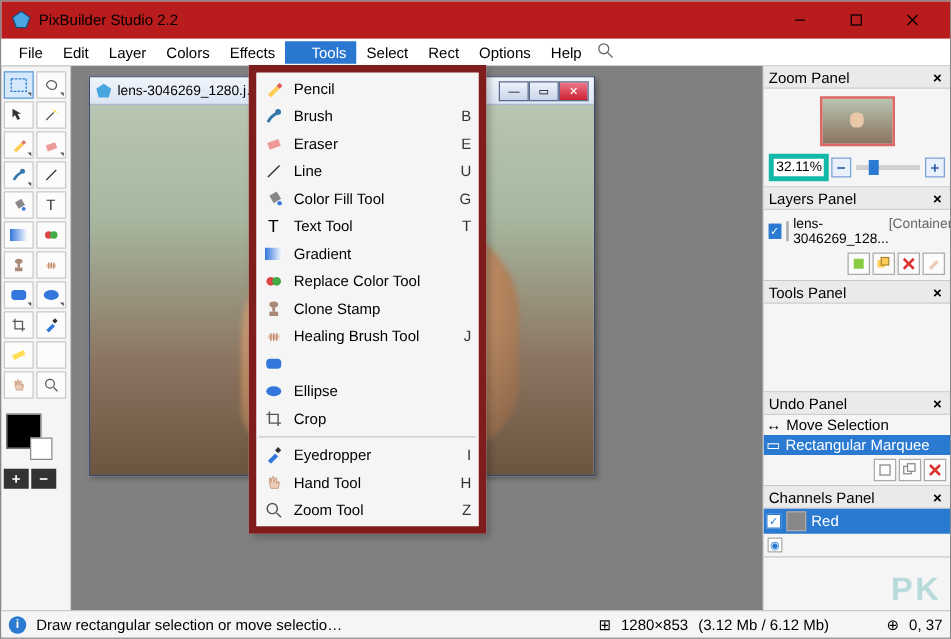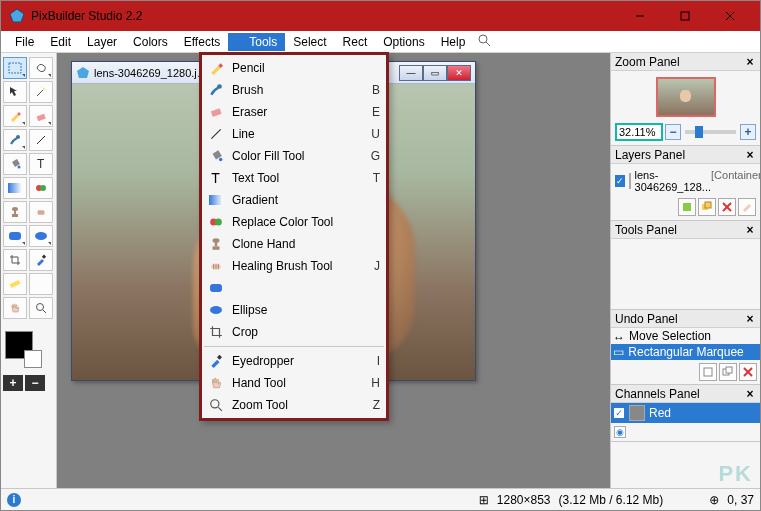--- a/index.html
+++ b/index.html
@@ -47,7 +47,7 @@
 .photo-sim::before { content:""; position:absolute; left:30%; top:30%; width:55%; height:65%; background: radial-gradient(circle at 40% 30%, #e8c8a8, #b88860 60%, #7a5840); border-radius: 50% 40% 30% 20%; filter: blur(2px);}
 
 
-.dropdown { position: absolute; left: 0; top: 0; width: 190px; background: #f5f5f5; border: 3px solid #7f1d1d; box-shadow: 3px 3px 6px rgba(0,0,0,0.25); z-index: 100; padding: 2px 0;}
+.dropdown { position: absolute; left: 0; top: 0; width: 190px; background: #f5f5f5; border: 6px solid #7f1d1d; box-shadow: 3px 3px 6px rgba(0,0,0,0.25); z-index: 100; padding: 2px 0;}
 .dropdown .dm-item { height: 22px; display: flex; align-items: center; padding: 0 6px; gap: 8px; cursor: default; }
 .dropdown .dm-icon { width: 16px; height:16px; display:flex; align-items:center; justify-content:center; }
 .dropdown .dm-label { flex: 1; font-size: 12px; }

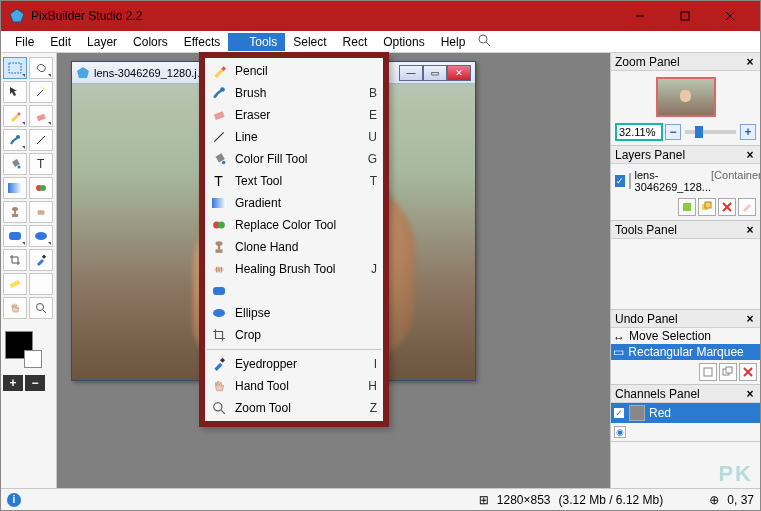--- a/index.html
+++ b/index.html
@@ -64,7 +64,7 @@
 .zoom-thumb { width: 60px; height: 40px; margin: 2px auto 6px; border: 2px solid #d66; background: linear-gradient(#b8c5b0,#8a7360); position:relative;}
 .zoom-thumb::after{content:"";position:absolute;left:40%;top:30%;width:20%;height:35%;background:#e8c8a8;border-radius:40%;}
 .zoom-row { display:flex; align-items:center; gap:2px;}
-.zoom-val { width:48px; border:2px solid #14b8a6; background:#fff; padding:1px 2px; font-size:11px;}
+.zoom-val { width:48px; border:4px solid #14b8a6; background:#fff; padding:1px 2px; font-size:11px;}
 .zminus,.zplus { width:16px; height:16px; border:1px solid #7aa3d6; background:#e8f0fb; display:flex;align-items:center;justify-content:center; color:#2a5aa0; font-weight:bold;}
 .slider { flex:1; height:4px; background:#d0d0d0; position:relative; margin:0 2px;}
 .slider .knob{position:absolute;left:20%;top:-4px;width:8px;height:12px;background:#2a7ad1;}

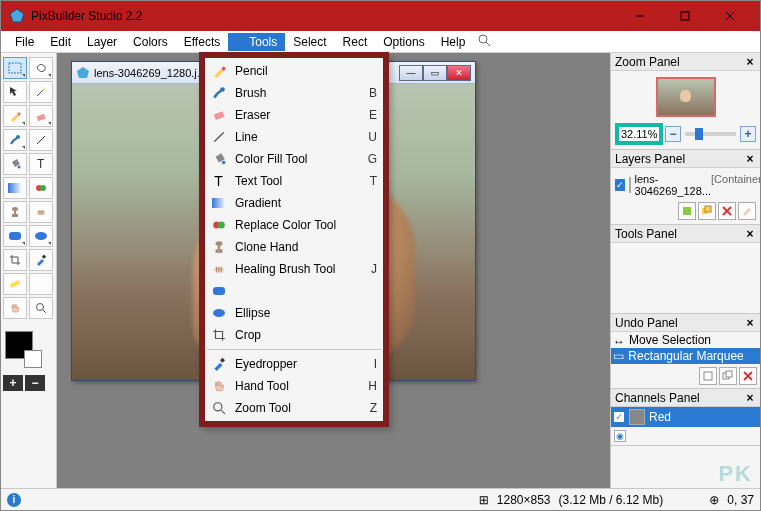--- a/index.html
+++ b/index.html
@@ -406,7 +406,7 @@
               <ellipse cx="6" cy="3" rx="3" ry="2" fill="#a87"></ellipse>
             </svg>
           </span>
-          <span class="dm-label">Clone Hand</span>
+          <span class="dm-label">Clone Stamp</span>
           <span class="dm-key"></span>
         </div>
       <div class="dm-item">

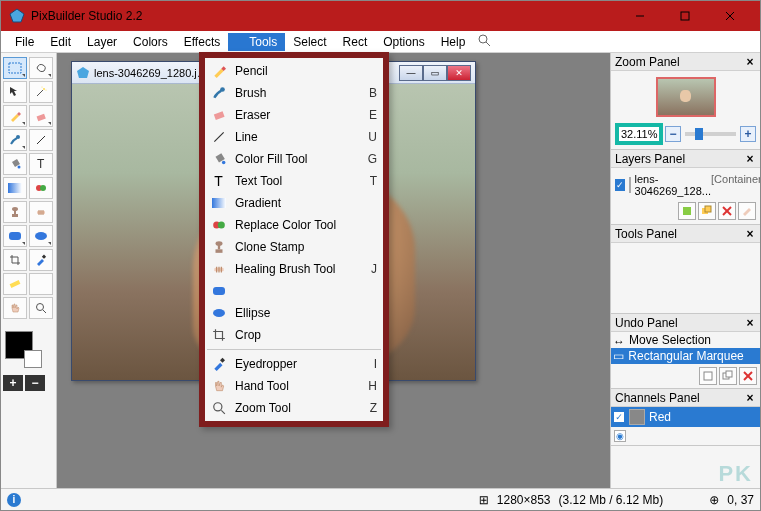--- a/index.html
+++ b/index.html
@@ -77,7 +77,7 @@
 .undo-row{display:flex;align-items:center;gap:4px;padding:1px 2px;font-size:11px;}
 .undo-row.active{background:#2a7ad1;color:#fff;}
 .chan-row{display:flex;align-items:center;gap:4px;padding:2px;background:#2a7ad1;color:#fff;}
-.watermark { position:absolute; right:8px; bottom:24px; font-size:22px; font-weight:bold; color:rgba(70,170,170,0.35); letter-spacing:2px; pointer-events:none;margin-top:22px;}
+.watermark { position:absolute; right:8px; bottom:24px; font-size:26px; font-weight:bold; color:rgba(70,170,170,0.35); letter-spacing:2px; pointer-events:none;margin-top:22px;}
 
 
 .statusbar { height:22px; background:#f5f5f5; border-top:1px solid #c8c8c8; display:flex; align-items:center; padding:0 6px; gap:8px; font-size:11px;}

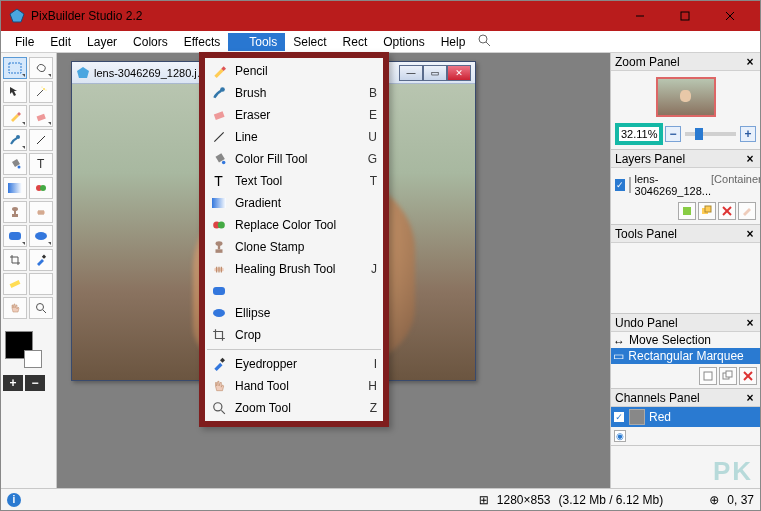--- a/index.html
+++ b/index.html
@@ -603,6 +603,7 @@
 
 <div class="statusbar">
   <span class="info-icon">i</span>
+  <span class="st-text">Draw rectangular selection or move selectio…</span>
   <span class="st-sep"></span>
   <span>⊞</span>
   <span>1280×853</span>

